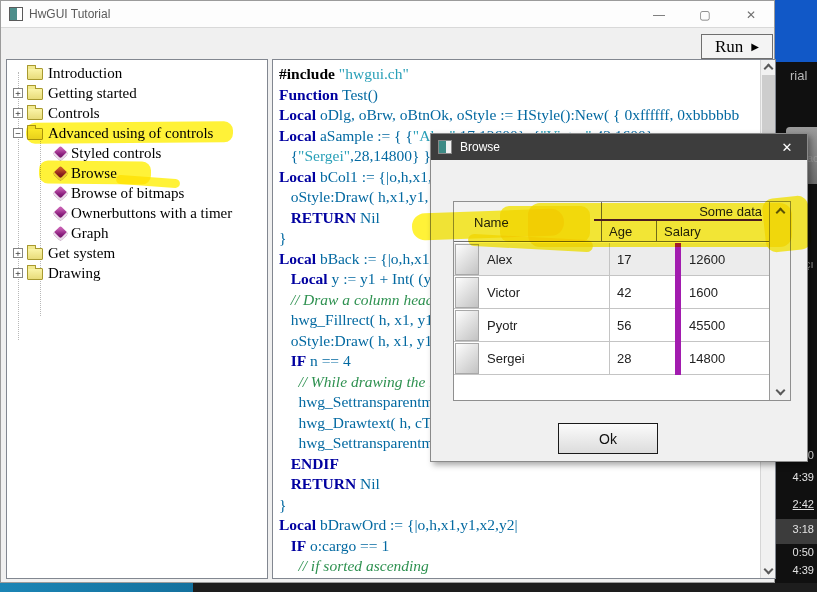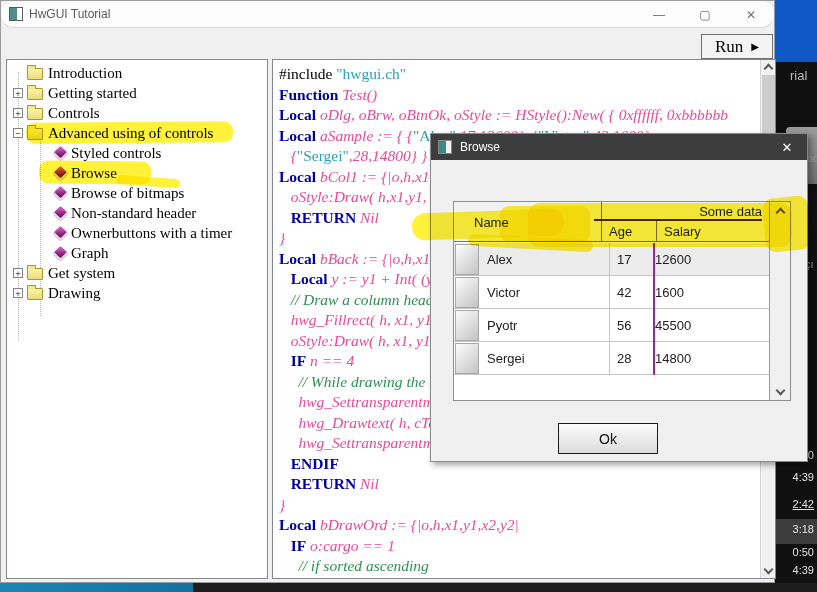--- a/index.html
+++ b/index.html
@@ -25,7 +25,7 @@
 
   
   .app { position:absolute; left:0; top:0; width:775px; height:583px; background:#f0f0f0; border:1px solid #9b9b9b; z-index:10; }
-  .titlebar { position:absolute; left:0; top:0; width:100%; height:27px; background:#fdfdfd; border-bottom:1px solid #d9d9d9; display:flex; align-items:center;border-radius:13px; }
+  .titlebar { position:absolute; left:0; top:0; width:100%; height:27px; background:#fdfdfd; border-bottom:1px solid #d9d9d9; display:flex; align-items:center; }
   .app-icon { width:14px; height:14px; margin:0 6px 0 8px; border:1px solid #5a5a5a; background:linear-gradient(90deg,#4e8f8c 0 55%,#ffffff 55% 100%); }
   .title-text { font-size:12px; color:#5a5a5a; }
   .win-btns { position:absolute; right:0; top:0; height:27px; display:flex; }

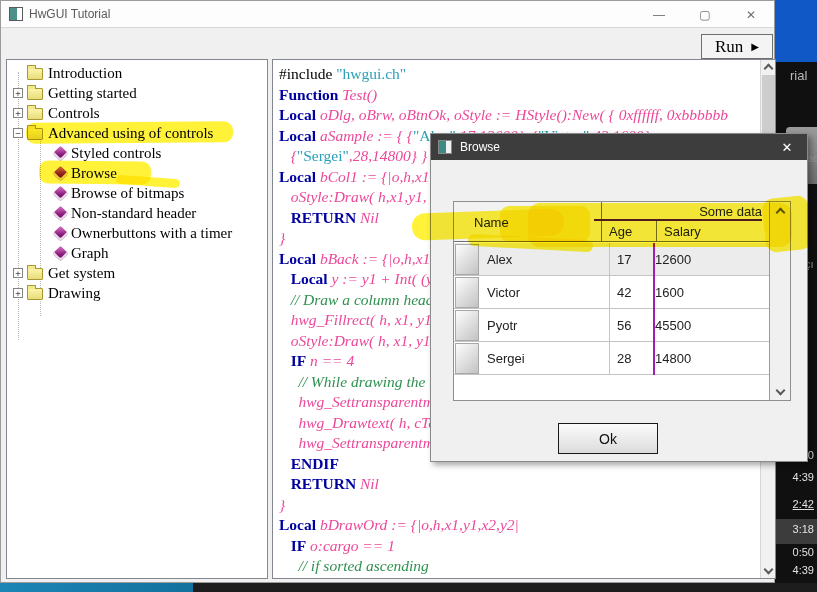--- a/index.html
+++ b/index.html
@@ -49,7 +49,7 @@
   .code-panel { position:absolute; left:271px; top:58px; width:504px; height:520px; background:#fff; border:1px solid #828790; overflow:hidden; }
   .code { position:absolute; left:6px; top:4px; font-family:"Liberation Serif", serif; font-size:15.5px; line-height:20.5px; white-space:pre; }
   .code .k { font-weight:bold; color:#0000a0; }
-  .code .d { font-weight:normal; color:#000; }
+  .code .d { font-weight:bold; color:#000; }
   .code .s { color:#2aa0b8; }
   .code .c { font-style:italic; color:#2e9150; }
   .code .p { color:#ec4899;font-style:italic; }

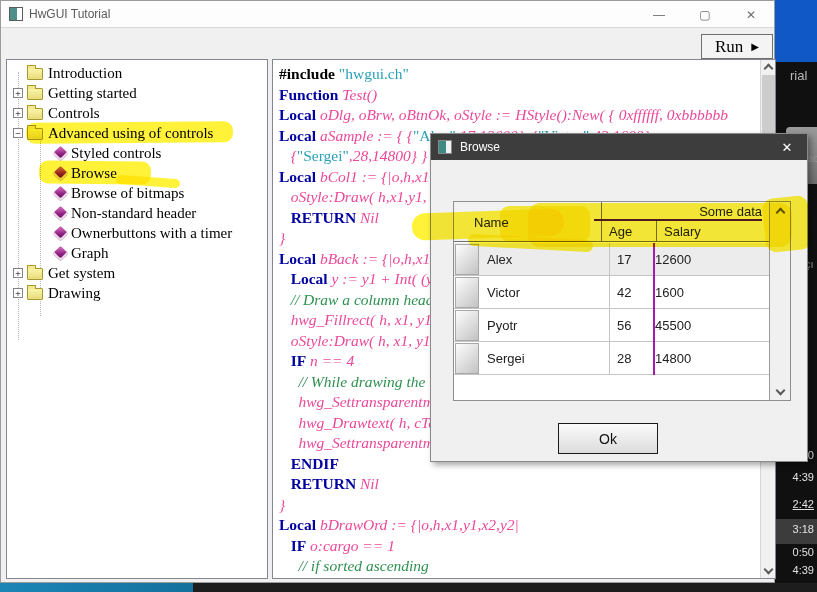--- a/index.html
+++ b/index.html
@@ -52,7 +52,7 @@
   .code .d { font-weight:bold; color:#000; }
   .code .s { color:#2aa0b8; }
   .code .c { font-style:italic; color:#2e9150; }
-  .code .p { color:#ec4899;font-style:italic; }
+  .code .p { color:#0369a1; }
   .vscroll { position:absolute; right:0; top:0; width:15px; height:100%; background:#f1f1f1; border-left:1px solid #d6d6d6; }
   .vscroll .thumb { position:absolute; left:1px; top:15px; width:13px; height:58px; background:#cdcdcd; }
   .chev { width:7px; height:7px; border-left:2px solid #5a5a5a; border-top:2px solid #5a5a5a; display:inline-block; }

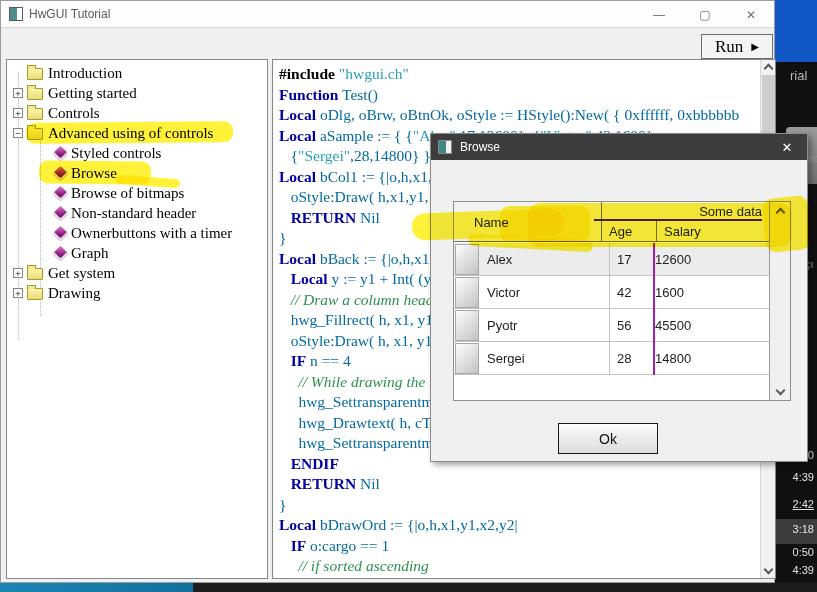--- a/index.html
+++ b/index.html
@@ -175,10 +175,6 @@
         </div>
         <div class="tree-row lvl1">
           <span class="book"></span>
-          <span class="label">Non-standard header</span>
-        </div>
-        <div class="tree-row lvl1">
-          <span class="book"></span>
           <span class="label">Ownerbuttons with a timer</span>
         </div>
         <div class="tree-row lvl1">

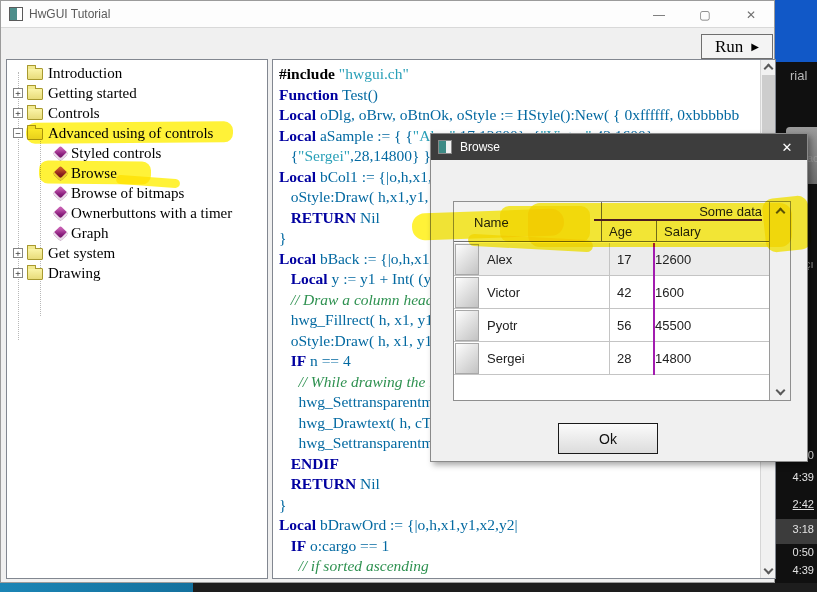--- a/index.html
+++ b/index.html
@@ -81,7 +81,7 @@
   .sel-btn { position:absolute; left:1px; top:1px; width:24px; height:31px; background:linear-gradient(135deg,#fdfdfd,#c3c3c3); border:1px solid #a8a8a8; }
   .bt-cell { position:absolute; top:0; height:33px; line-height:33px; }
   .bt-cell.c-name { left:33px; } .bt-cell.c-age { left:155px; border-left:1px solid #c4c4c4; padding-left:7px; top:0; }
-  .bt-cell.c-sal { left:199px; border-left:2px solid #a21caf; padding-left:0; }
+  .bt-cell.c-sal { left:221px; border-left:6px solid #a21caf; padding-left:8px; }
   .ok-btn { position:absolute; left:127px; top:289px; width:100px; height:31px; background:linear-gradient(180deg,#fbfbfb,#dcdcdc); border:1px solid #1a1a1a; font-size:14px; color:#111; display:flex; align-items:center; justify-content:center; }
 
   

